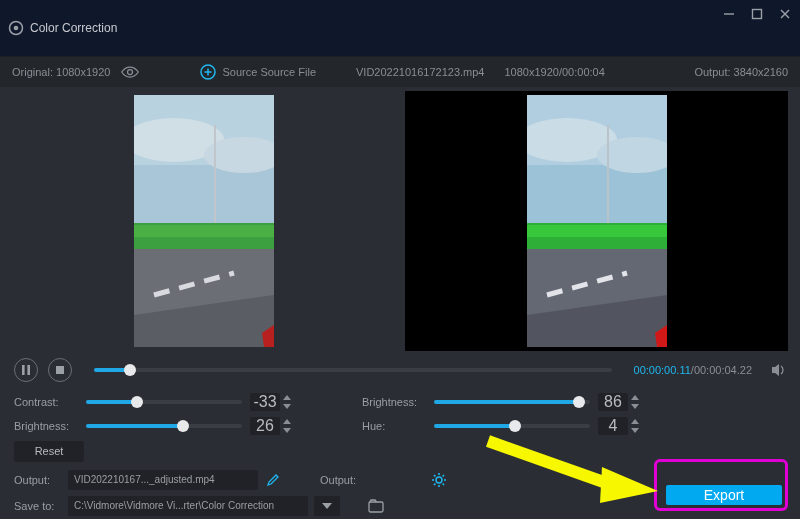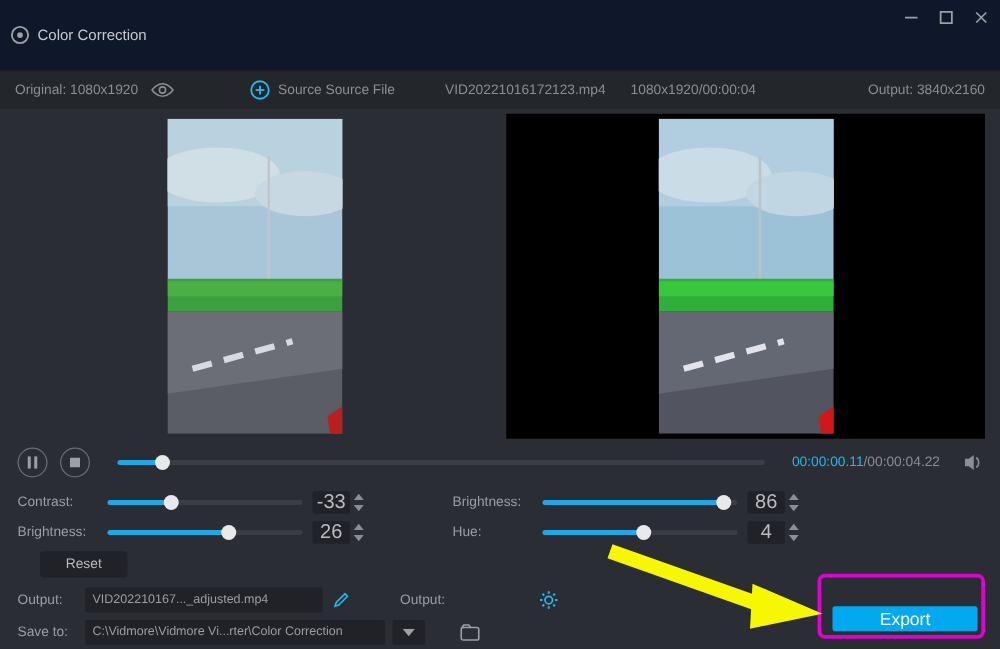--- a/index.html
+++ b/index.html
@@ -36,7 +36,7 @@
 .spin .val{width:30px;height:18px;line-height:18px;text-align:center;background:#202227;border-radius:2px;color:#b8bbc0;font-size:16px}
 .spin .arrows{display:flex;flex-direction:column;gap:2px}
 .spin .arr{width:10px;height:7px;cursor:pointer}
-.resetrow{padding-left:32px;margin-top:2px}
+.resetrow{padding-left:14px;margin-top:2px}
 .resetbtn{width:70px;height:21px;line-height:21px;text-align:center;background:#202227;border-radius:3px;font-size:11px;color:#b8bbc0;cursor:pointer}
 .bottom{padding:8px 14px 0;display:grid;grid-template-columns:48px 190px 18px 26px 48px 130px 24px;gap:6px;align-items:center;font-size:11px}
 .field{height:20px;line-height:20px;background:#202227;border-radius:2px;padding:0 6px;color:#9a9ea5;overflow:hidden;white-space:nowrap;font-size:10px}

